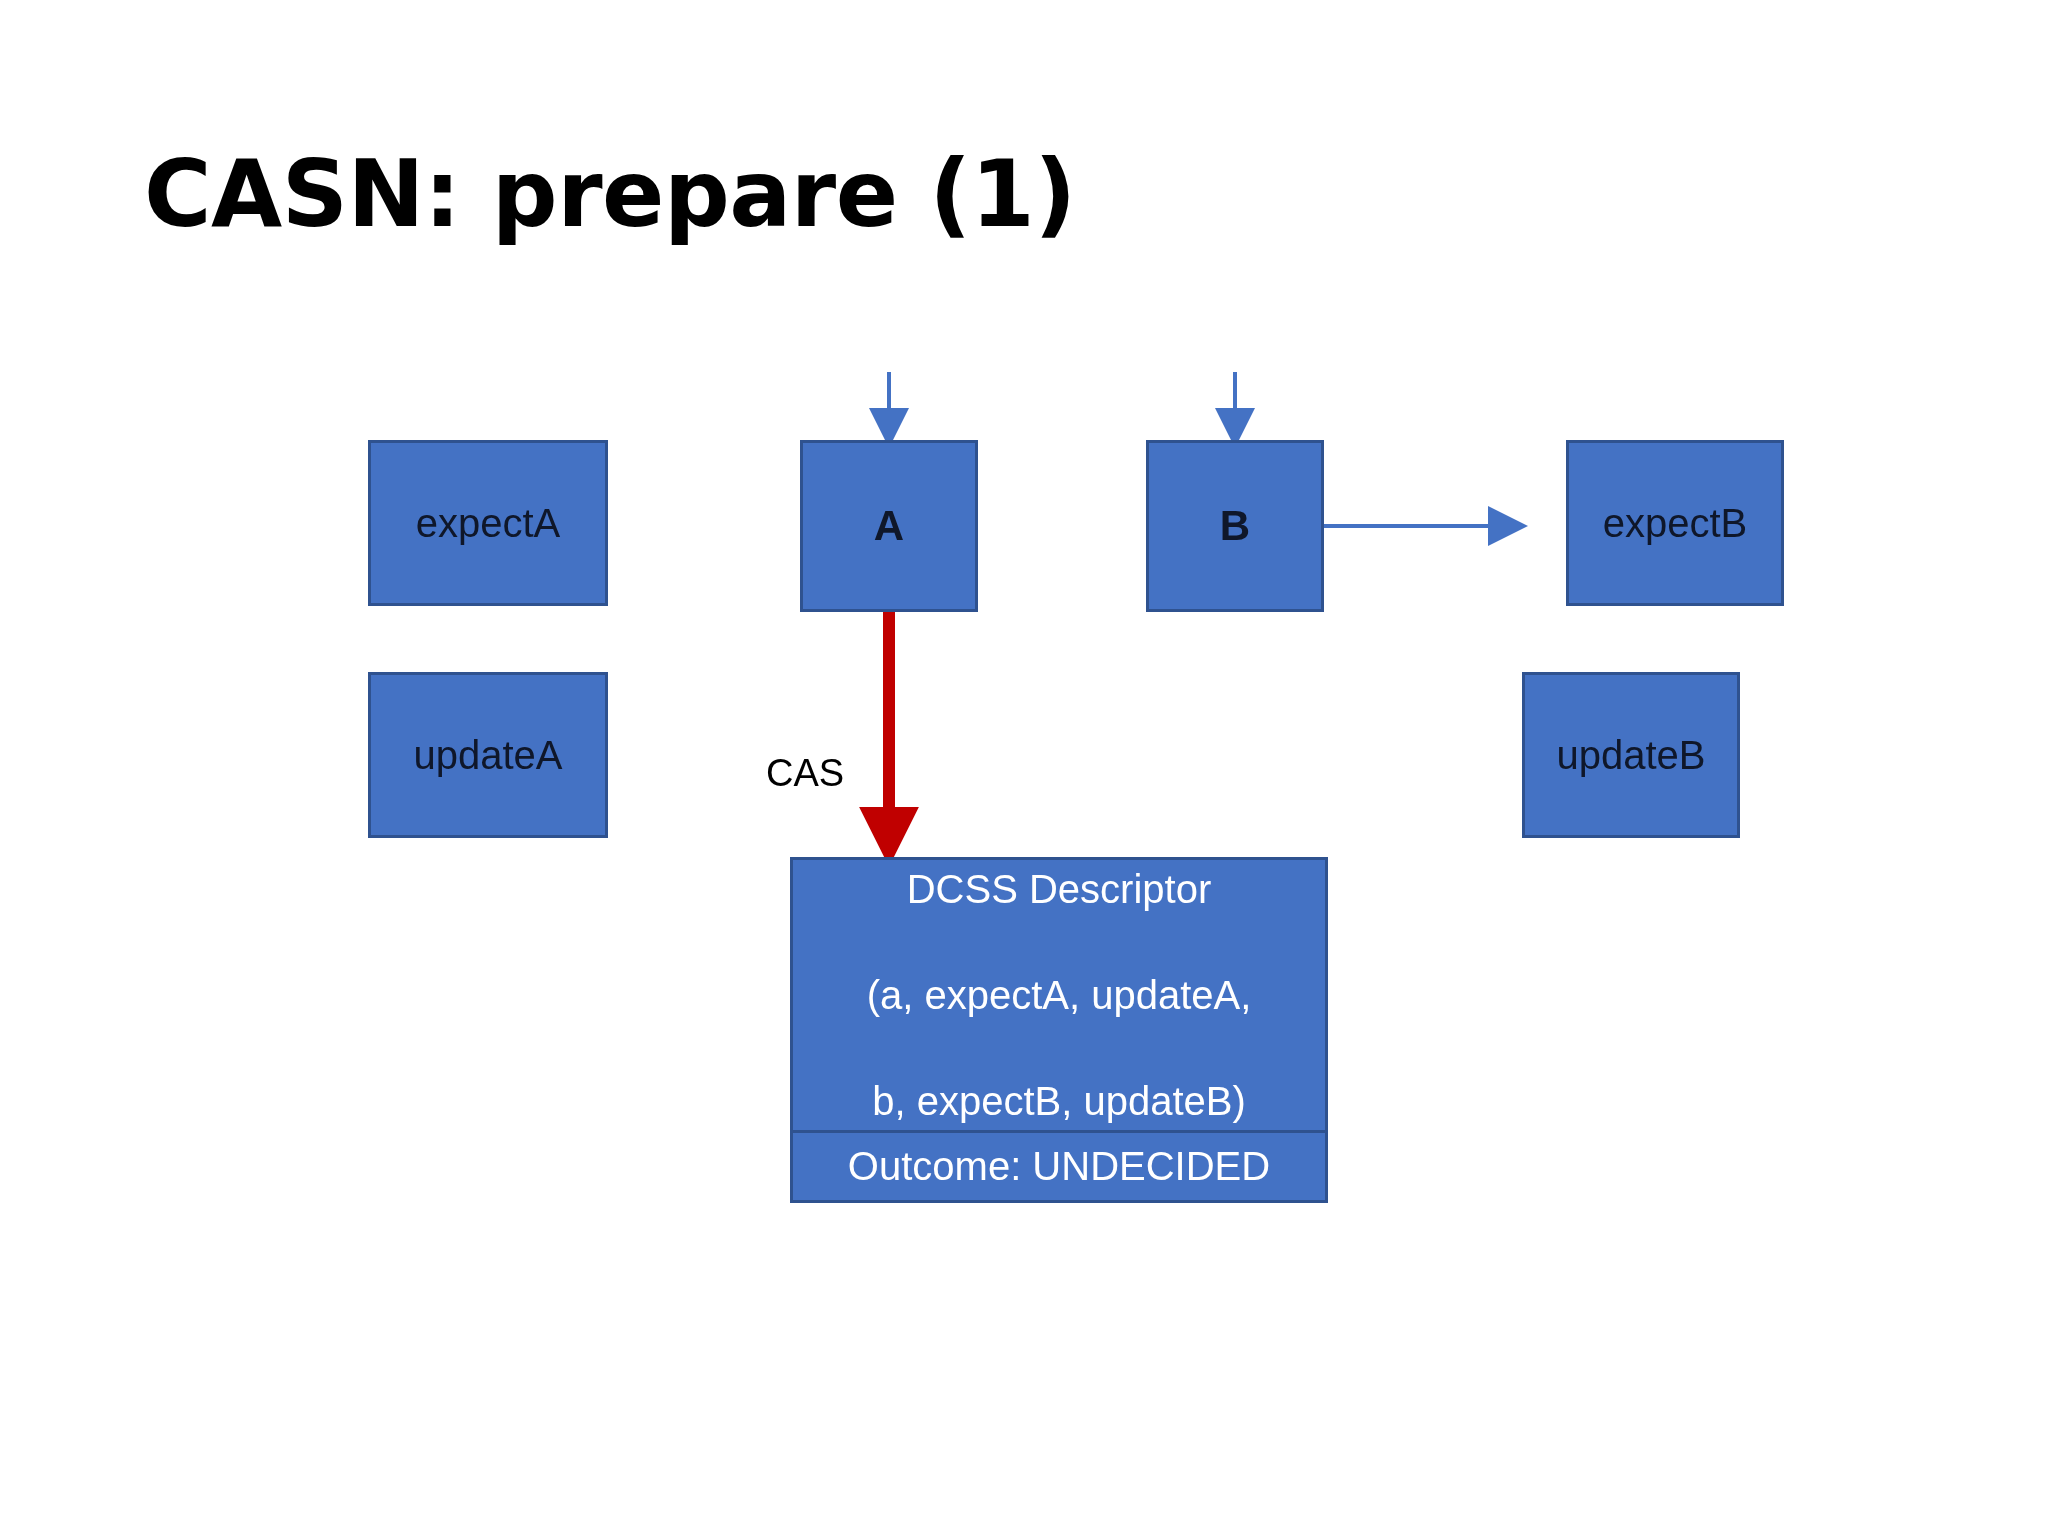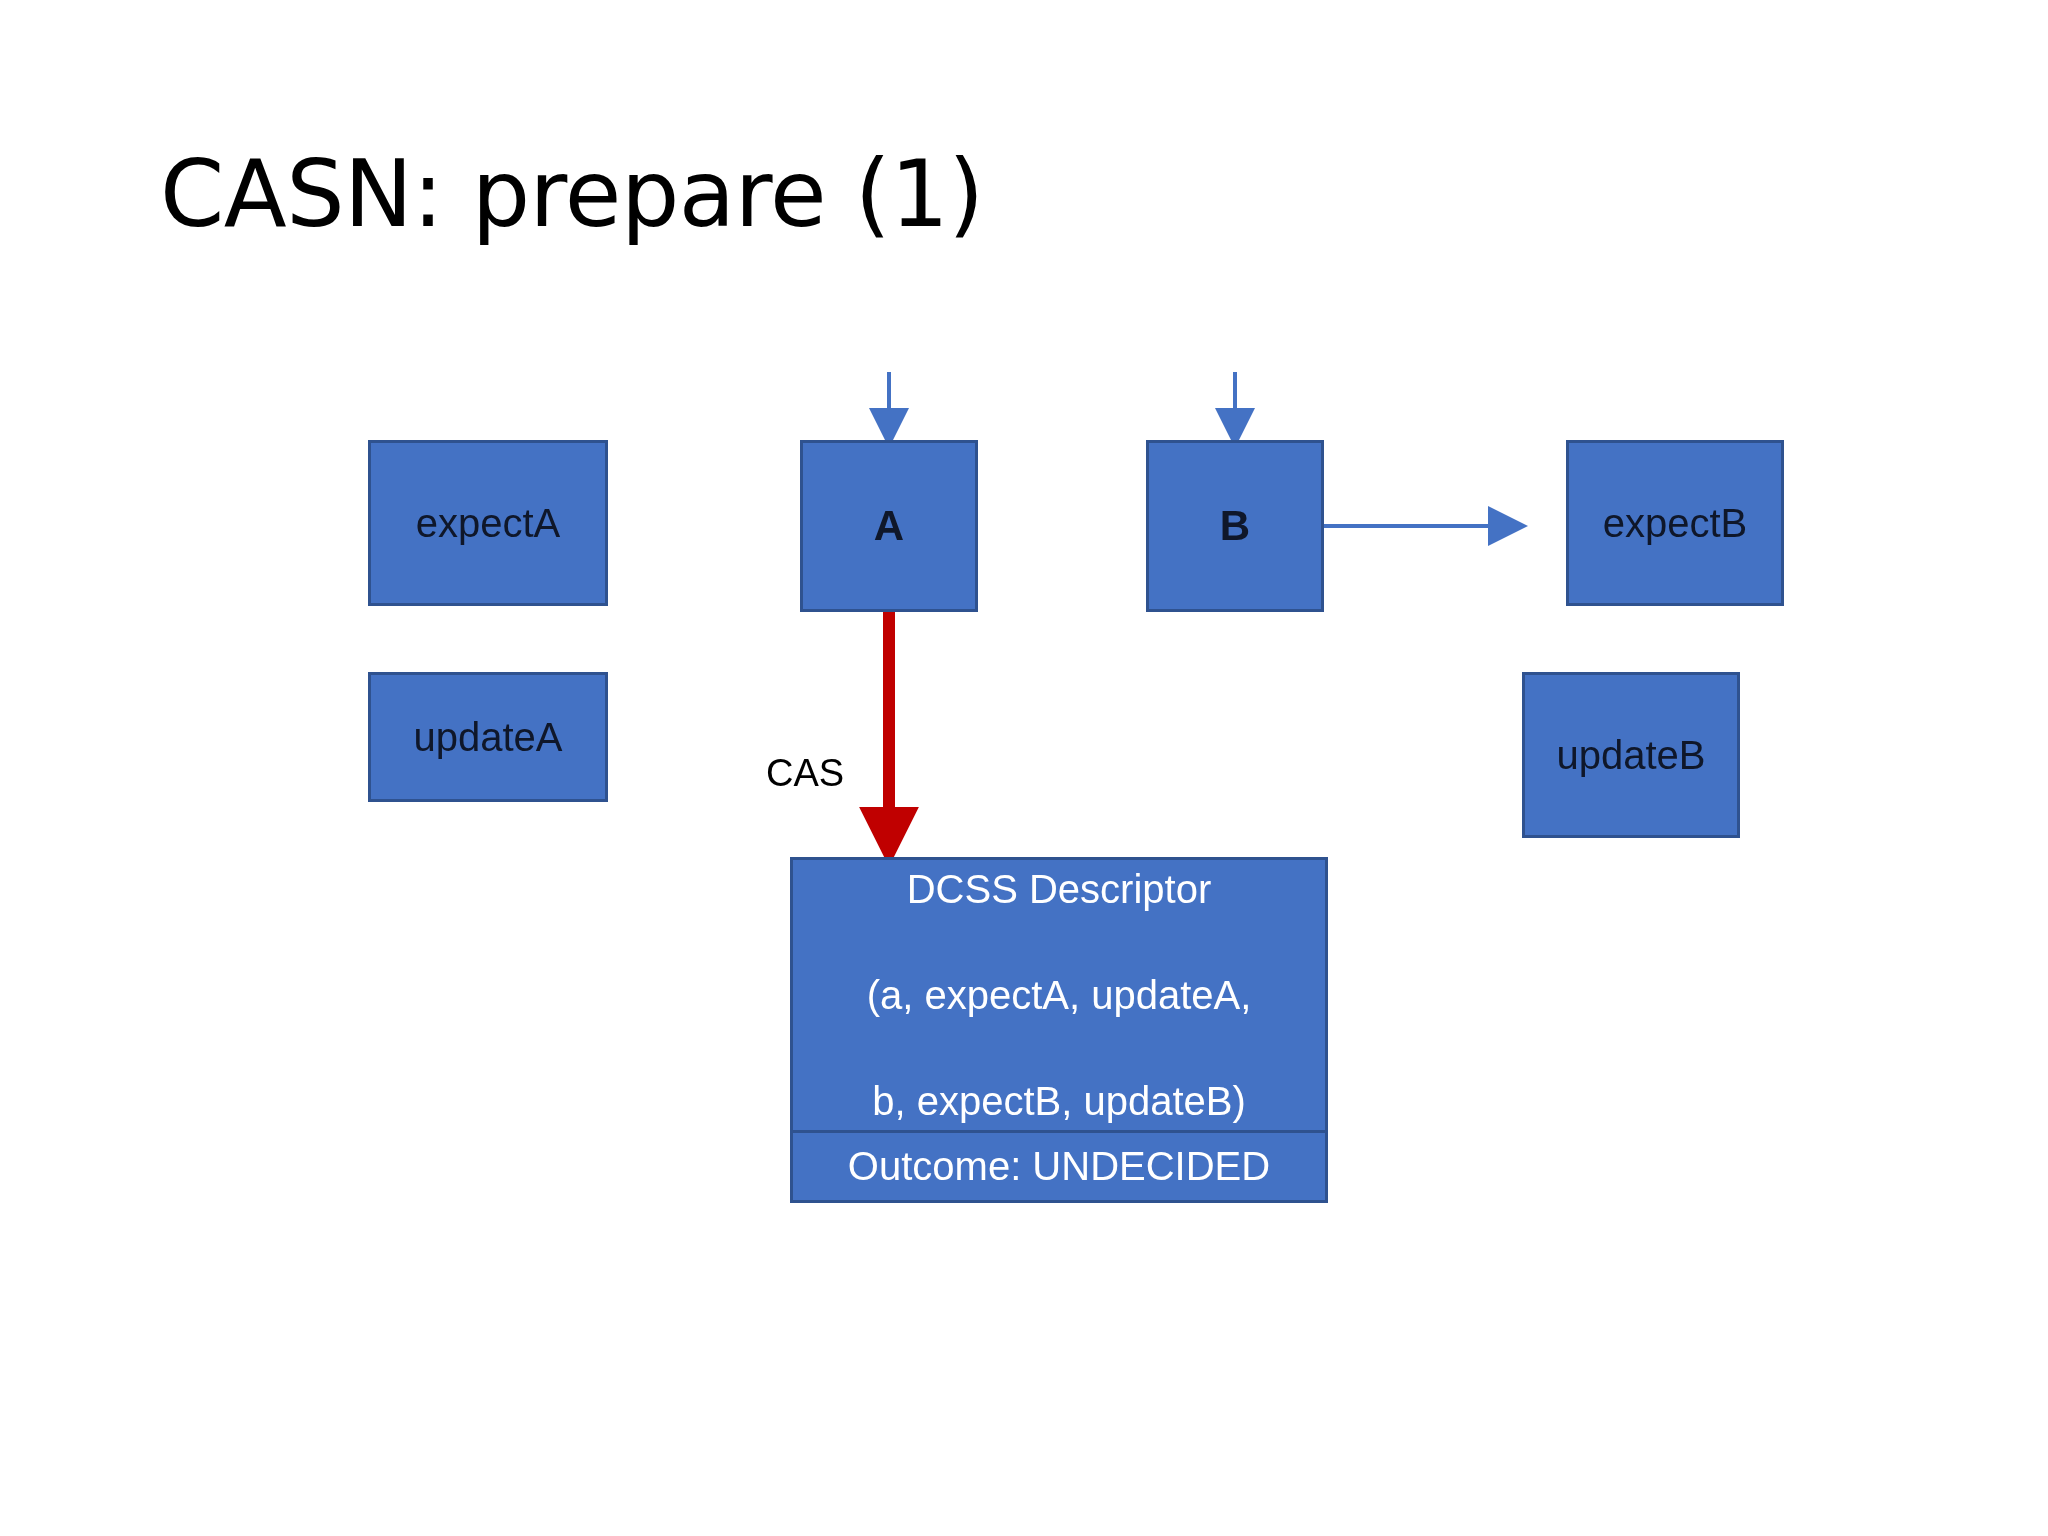--- a/index.html
+++ b/index.html
@@ -19,10 +19,10 @@
   
   .slide-title {
     position: absolute;
-    left: 160px;
+    left: 144px;
     top: 140px;
     font-family: "DejaVu Sans", sans-serif;
-    font-weight: 400;
+    font-weight: 700;
     font-size: 92px;
     line-height: 110px;
     color: #000000;

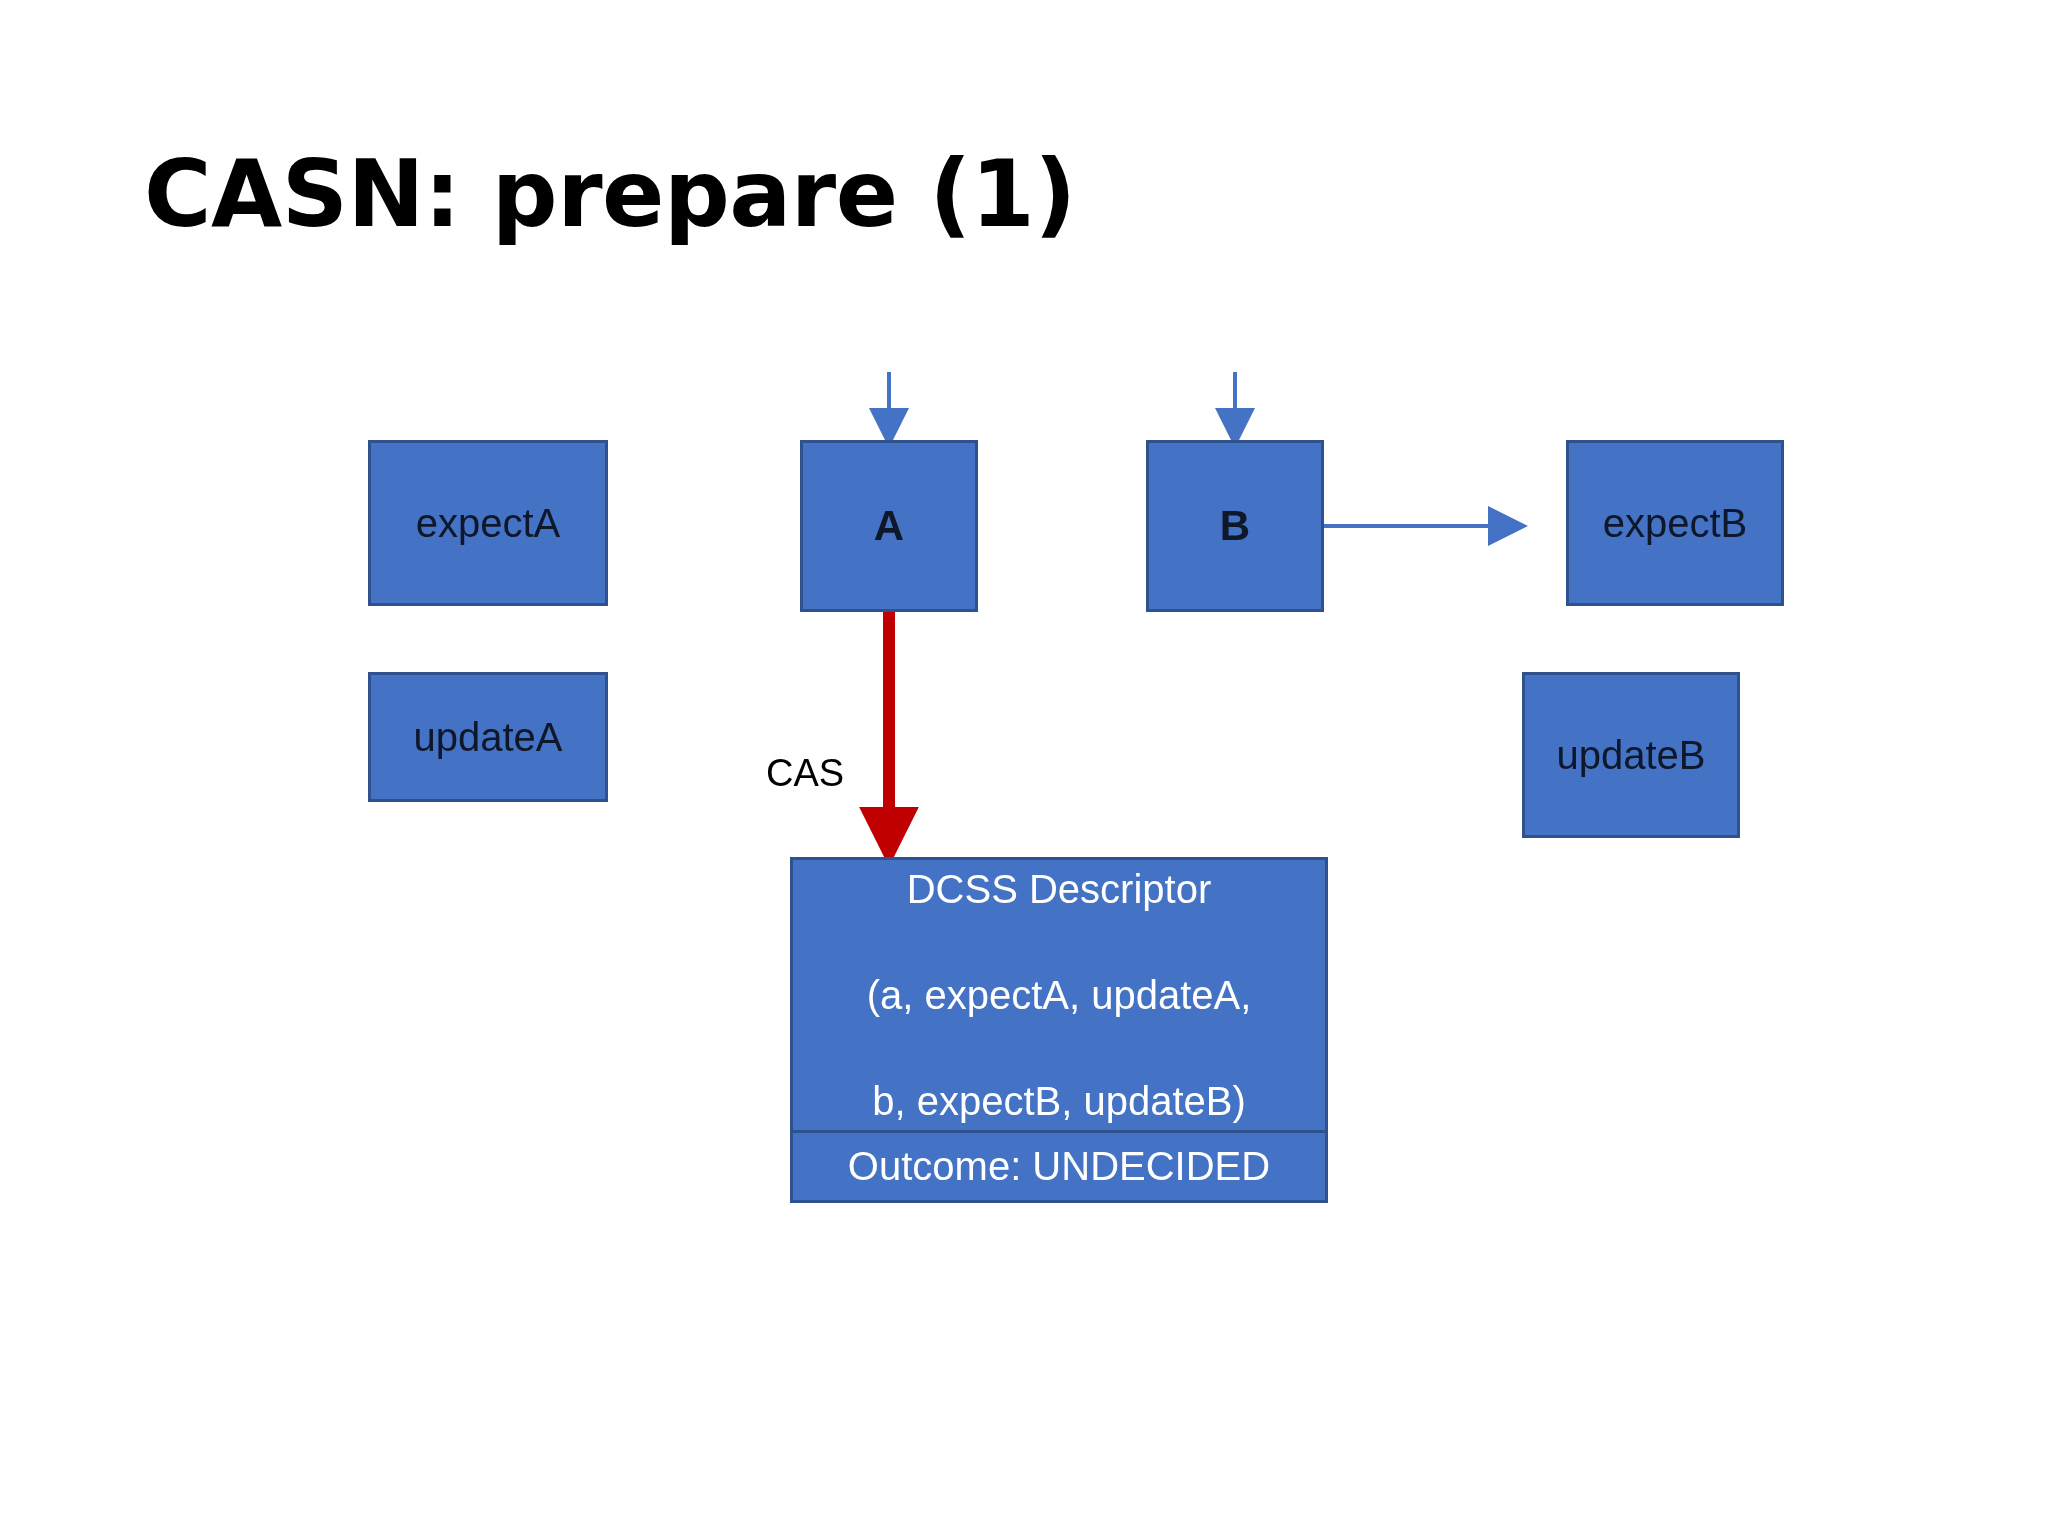--- a/index.html
+++ b/index.html
@@ -53,7 +53,7 @@
 
   
   #box-expectA { left: 368px;  top: 440px;  width: 240px; height: 166px; }
-  #box-updateA { left: 368px;  top: 672px;  width: 240px; height: 130px; }
+  #box-updateA { left: 368px;  top: 672px;  width: 240px; height: 166px; }
   #box-a       { left: 800px;  top: 440px;  width: 178px; height: 172px; }
   #box-b       { left: 1146px; top: 440px;  width: 178px; height: 172px; }
   #box-expectB { left: 1566px; top: 440px;  width: 218px; height: 166px; }

